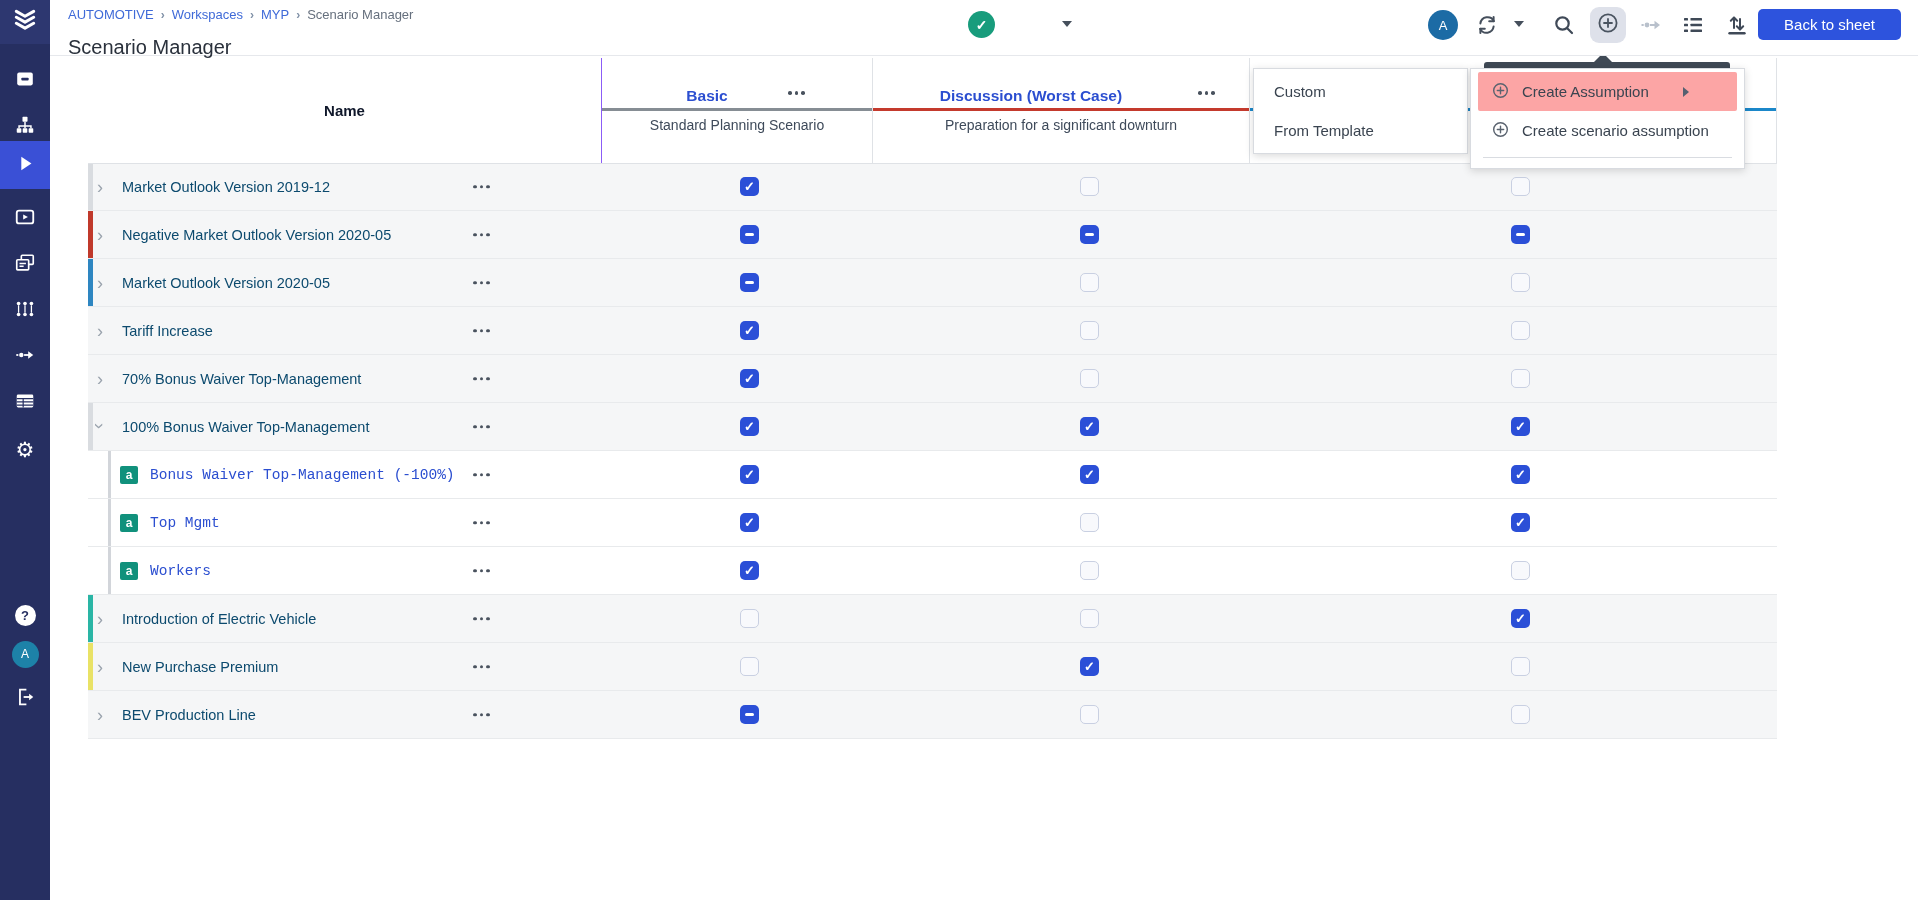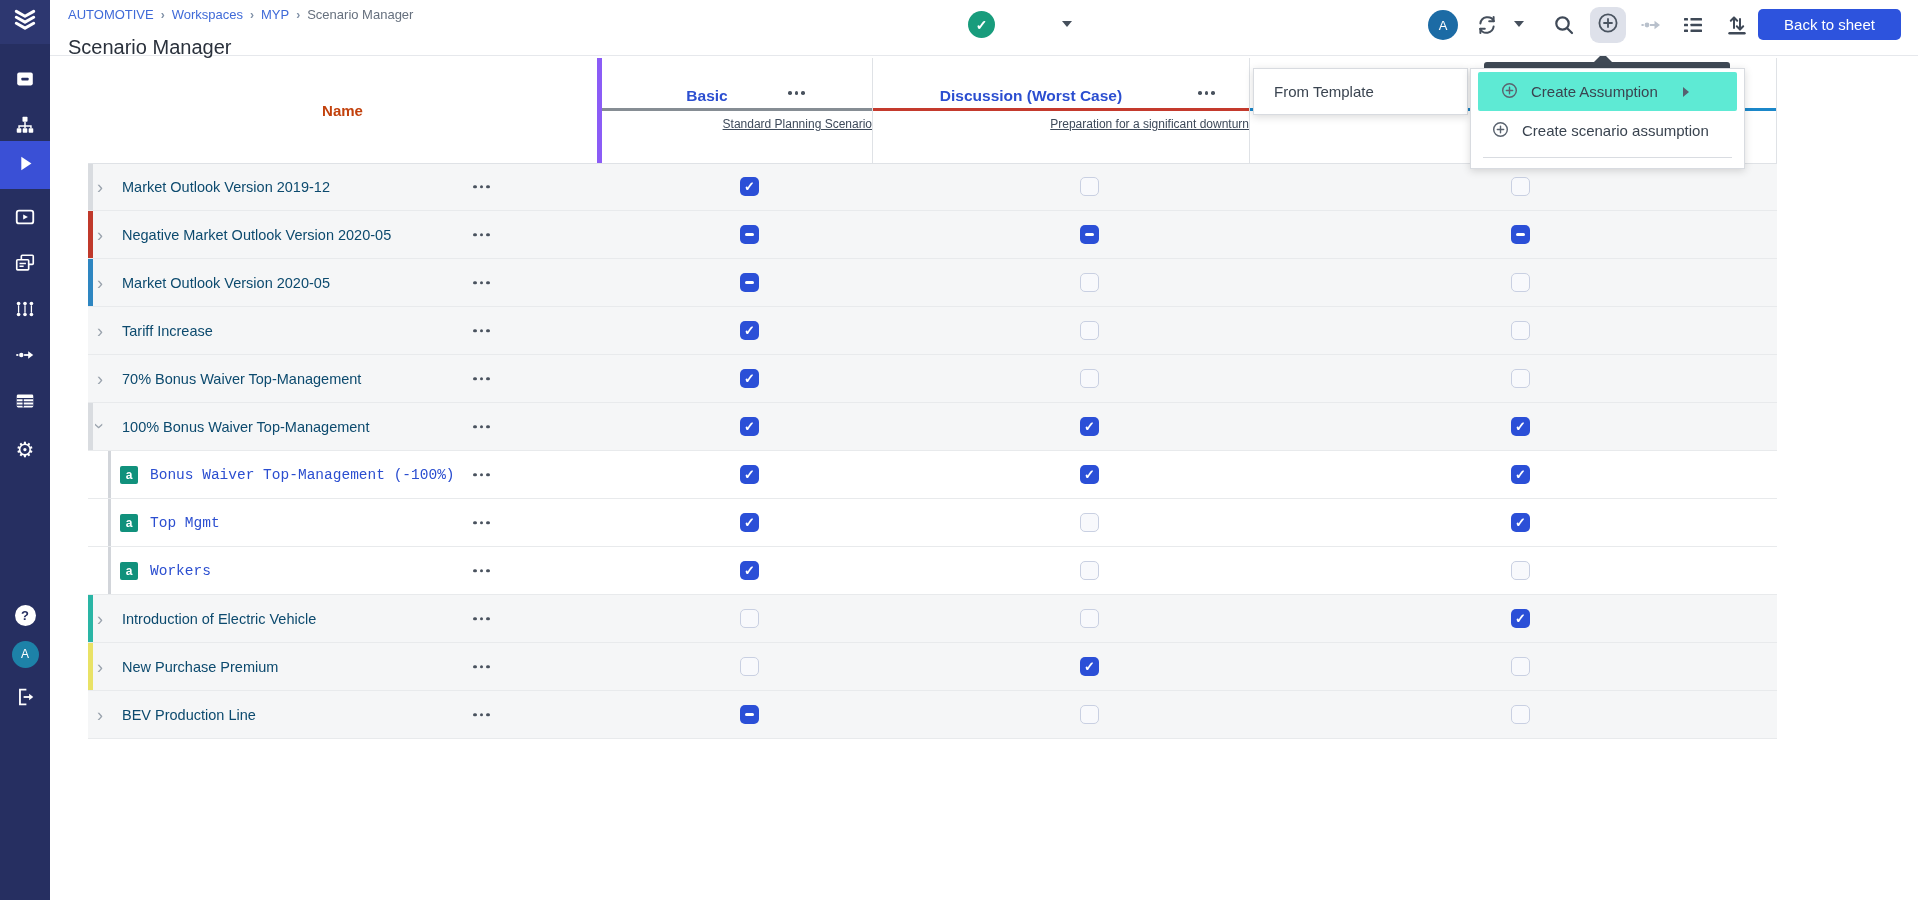--- a/index.html
+++ b/index.html
@@ -442,6 +442,9 @@
 
   <div class="panel sub-panel">
     <div class="mi">
+      <span>Custom</span>
+    </div>
+    <div class="mi">
       <span>From Template</span>
     </div>
   </div>

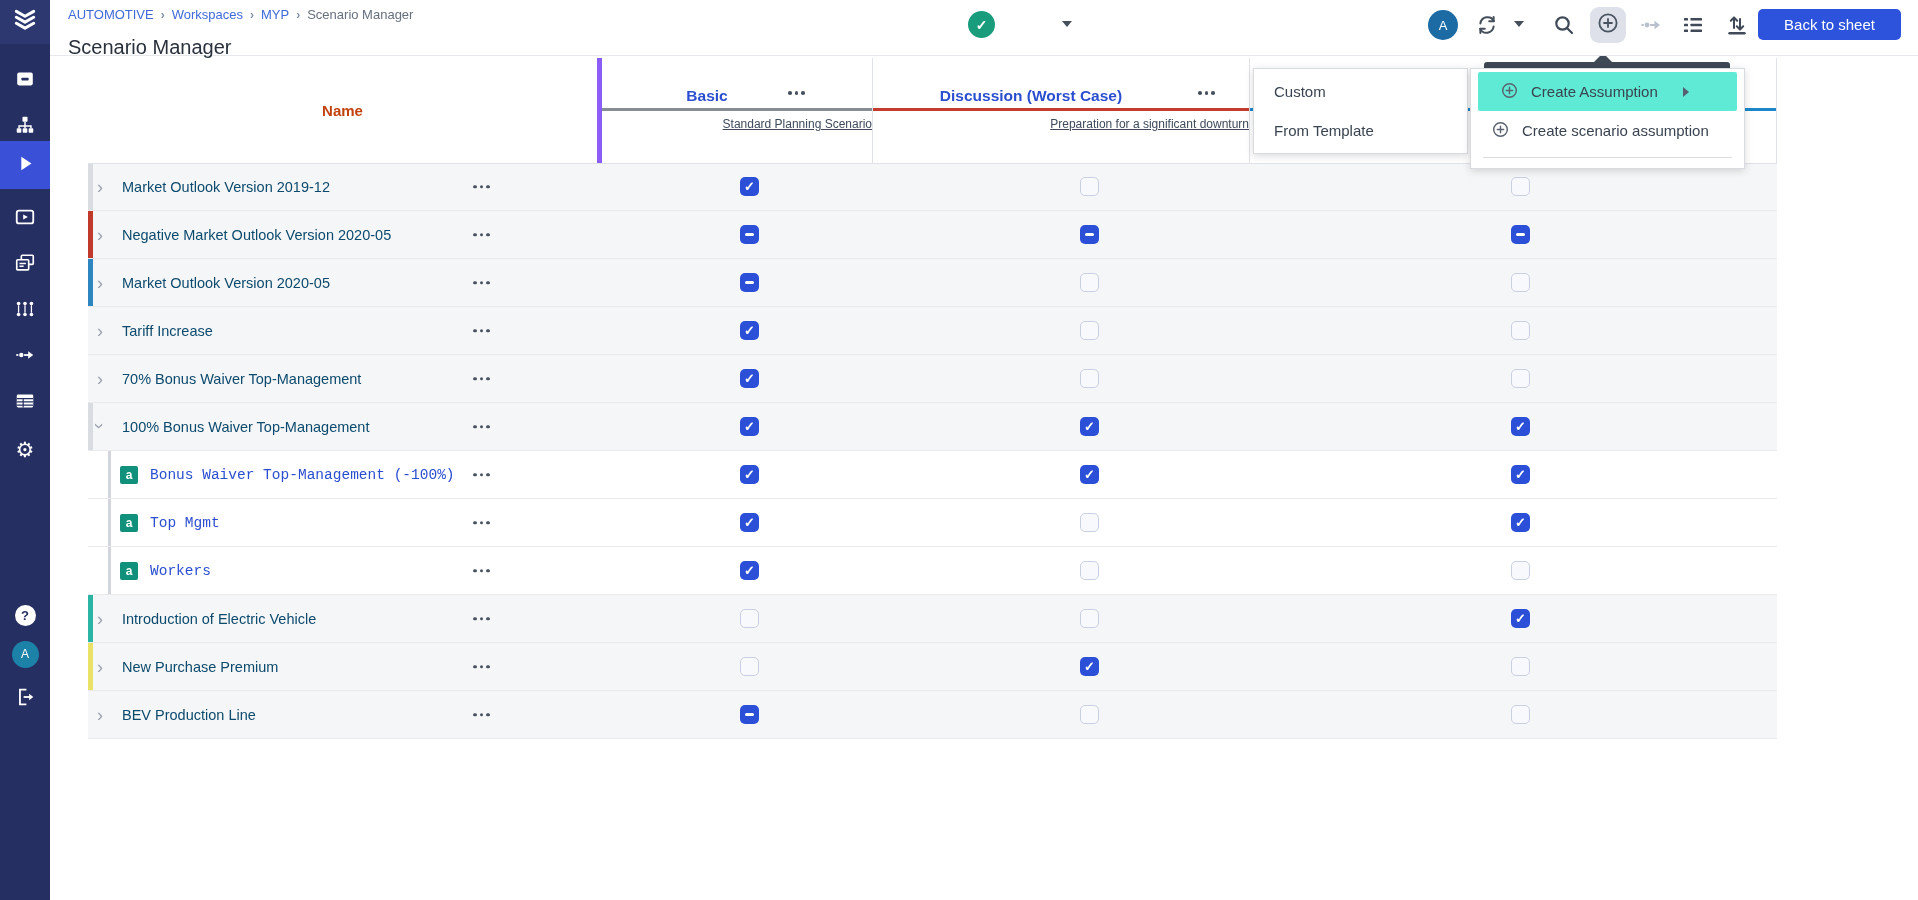--- a/index.html
+++ b/index.html
@@ -66,7 +66,7 @@
   .sub-panel{left:1253px;top:68px;width:215px;padding:3px 0;}
   .create-panel{left:1470px;top:68px;width:275px;padding:3px 0;}
   .mi{position:relative;height:39px;display:flex;align-items:center;padding:0 20px;font-size:15px;color:#3a4450;cursor:pointer;gap:12px;}
-  .mi.hl{background:#5eead4;margin:0 7px;padding:0 22px;border-radius:2px;}
+  .mi.hl{background:#fca5a5;margin:0 7px;padding:0 13px;border-radius:2px;}
   .mi .sub-arrow{position:absolute;left:205px;top:50%;transform:translateY(-50%);width:0;height:0;border-top:5px solid transparent;border-bottom:5px solid transparent;border-left:6px solid #566070;}
   .mdiv{height:1px;background:#d9dce1;margin:7px 12px;}
 </style>

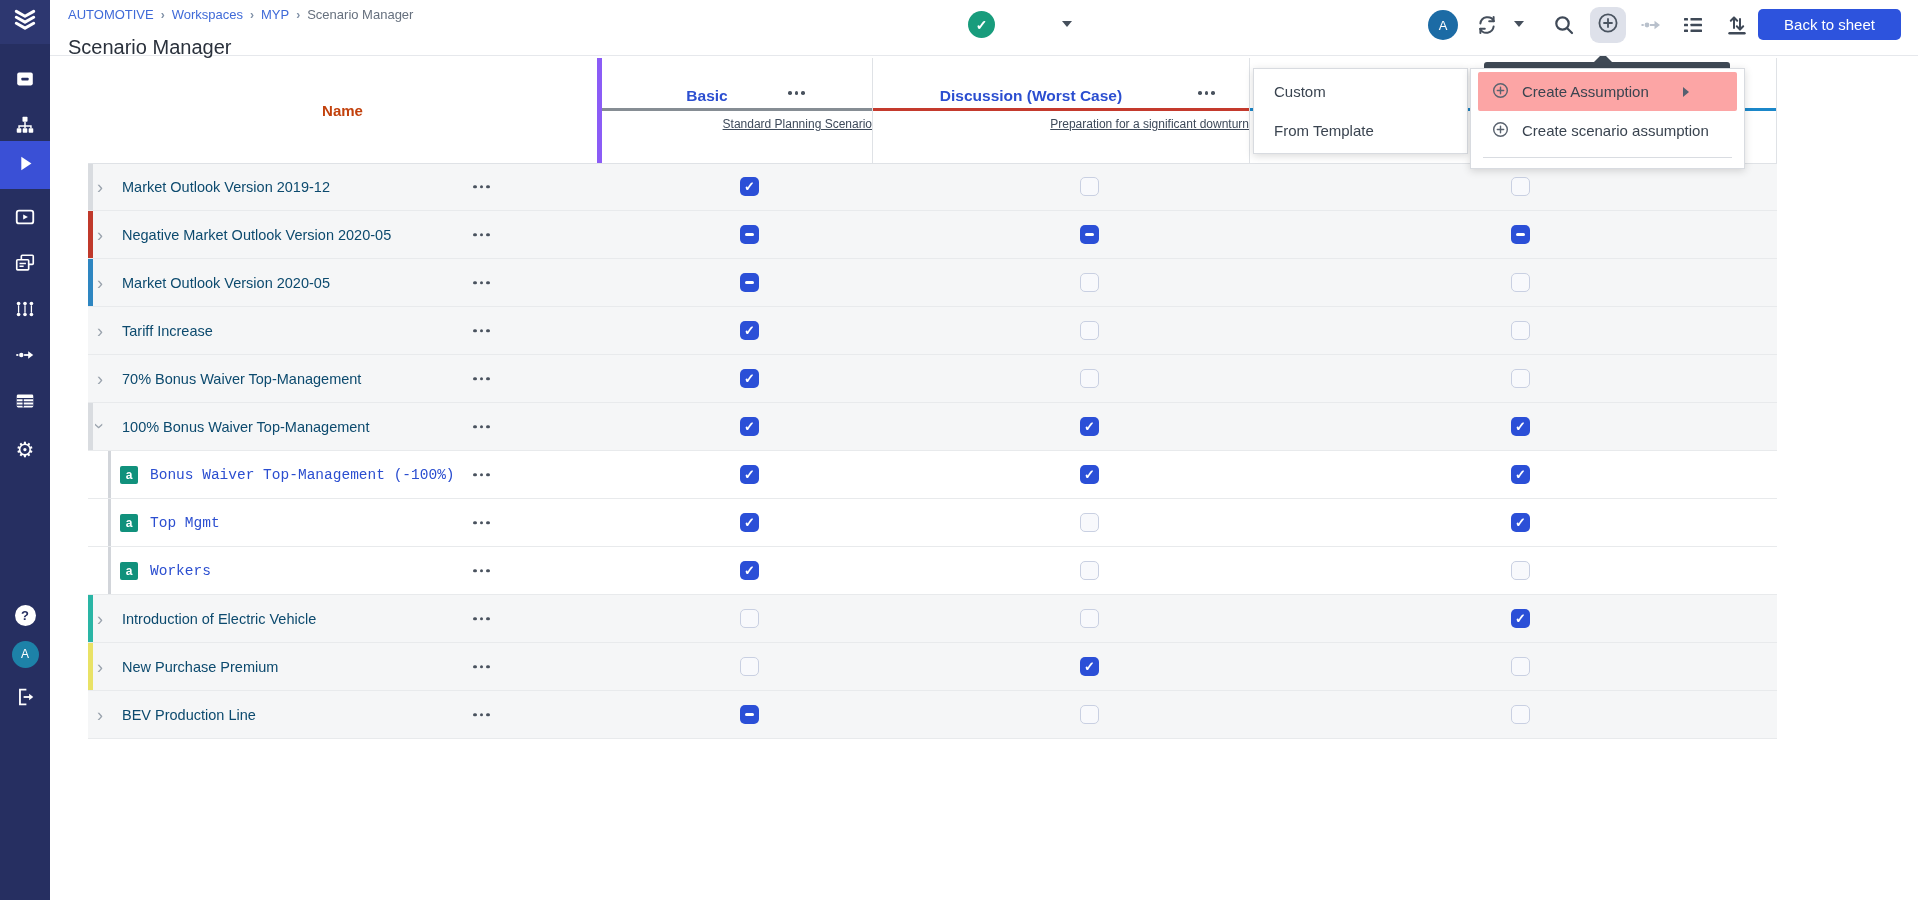--- a/index.html
+++ b/index.html
@@ -31,7 +31,7 @@
 
   
   .thead{position:absolute;left:88px;top:58px;width:1689px;height:105px;border-bottom:1px solid #dfe2e6;z-index:1;background:#fff;}
-  .hname{position:absolute;left:0;top:0;width:514px;height:105px;border-right:5px solid #8b5cf6;display:flex;align-items:center;justify-content:center;font-size:15px;font-weight:700;color:#c2410c;box-sizing:border-box;text-align:right;}
+  .hname{position:absolute;left:0;top:0;width:514px;height:105px;border-right:1px solid #8b5cf6;display:flex;align-items:center;justify-content:center;font-size:15px;font-weight:700;color:#0f172a;box-sizing:border-box;text-align:right;}
   .hcell{position:absolute;top:0;height:105px;border-right:1px solid #dfe2e6;box-sizing:border-box;}
   .htitle{position:absolute;left:0;right:60px;top:38px;transform:translateY(-50%);text-align:center;font-size:15.5px;font-weight:700;color:#2b4ed0;cursor:pointer;white-space:nowrap;}
   .hline{position:absolute;left:0;right:0;top:50px;height:3px;}

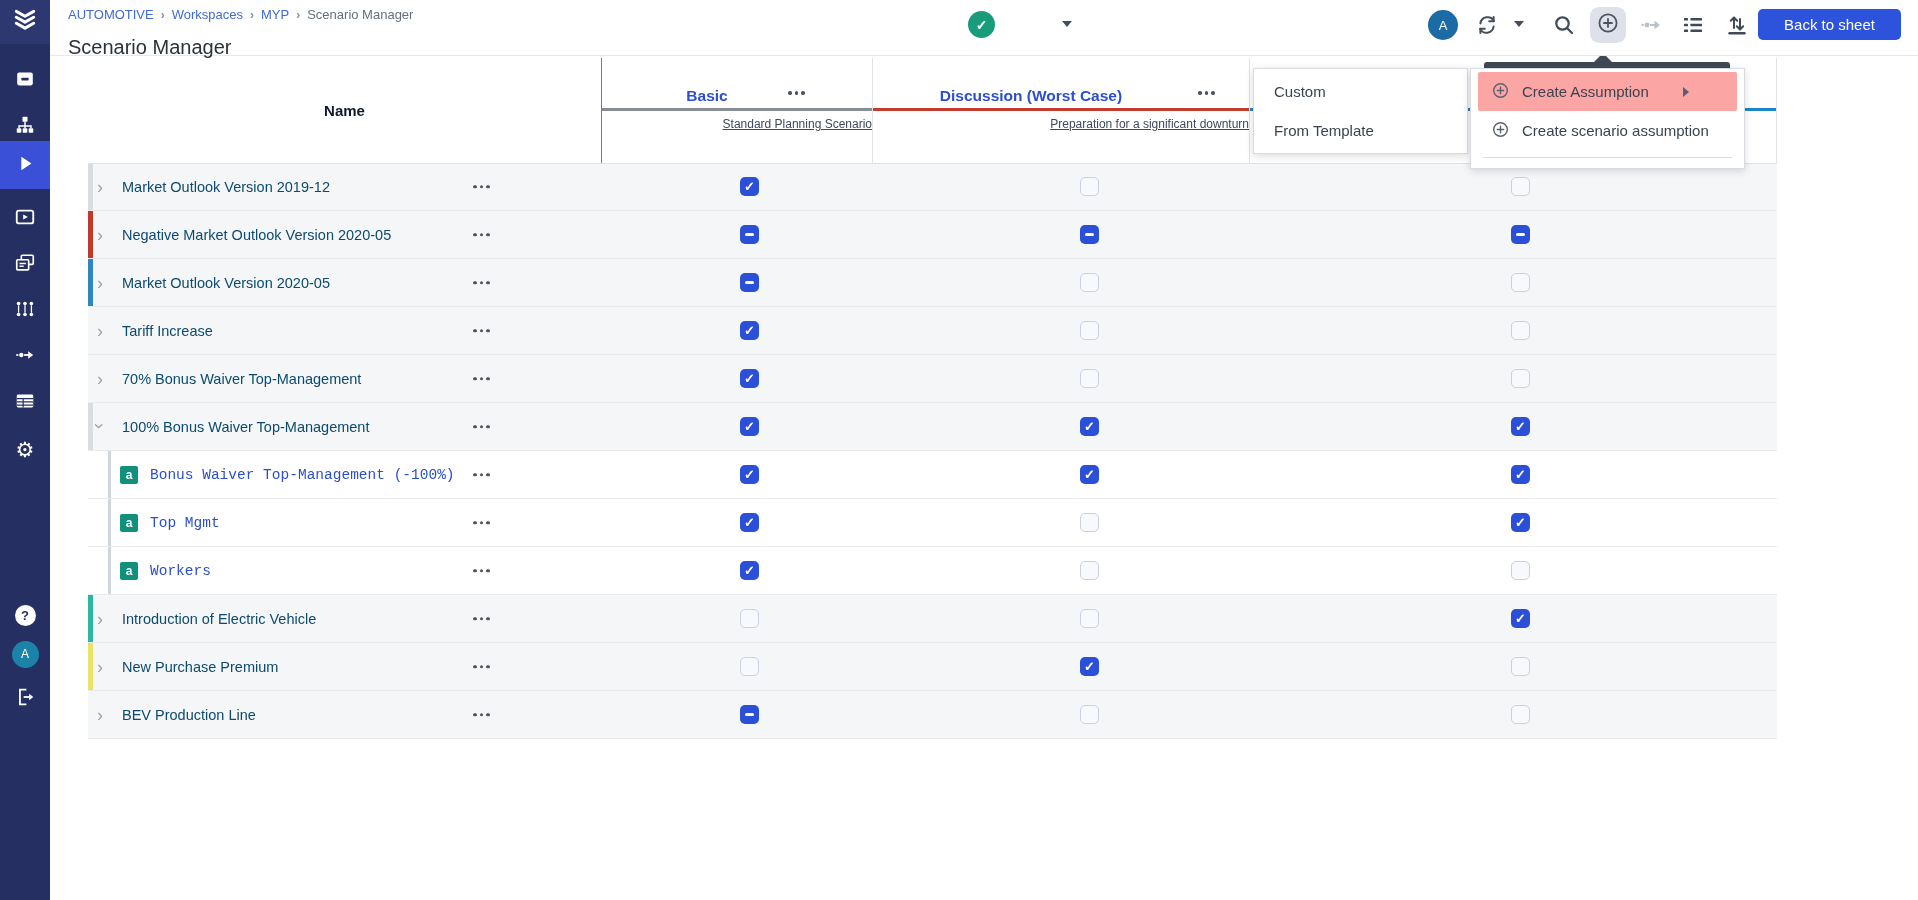--- a/index.html
+++ b/index.html
@@ -35,7 +35,7 @@
   .hcell{position:absolute;top:0;height:105px;border-right:1px solid #dfe2e6;box-sizing:border-box;}
   .htitle{position:absolute;left:0;right:60px;top:38px;transform:translateY(-50%);text-align:center;font-size:15.5px;font-weight:700;color:#2b4ed0;cursor:pointer;white-space:nowrap;}
   .hline{position:absolute;left:0;right:0;top:50px;height:3px;}
-  .hsub{position:absolute;left:0;right:0;top:59px;text-align:right;font-size:12px;color:#3e4a5a;text-decoration:underline;}
+  .hsub{position:absolute;left:0;right:0;top:59px;text-align:center;font-size:14px;color:#3e4a5a;}
   .hdots{position:absolute;top:33px;}
 
   

